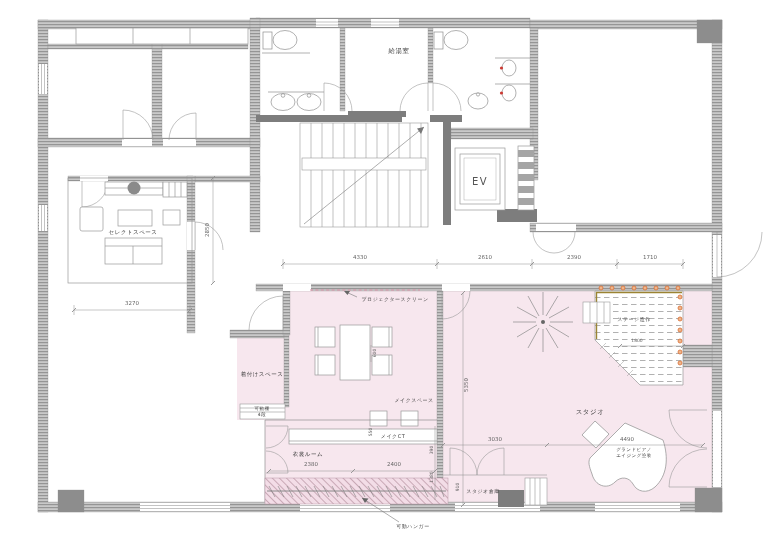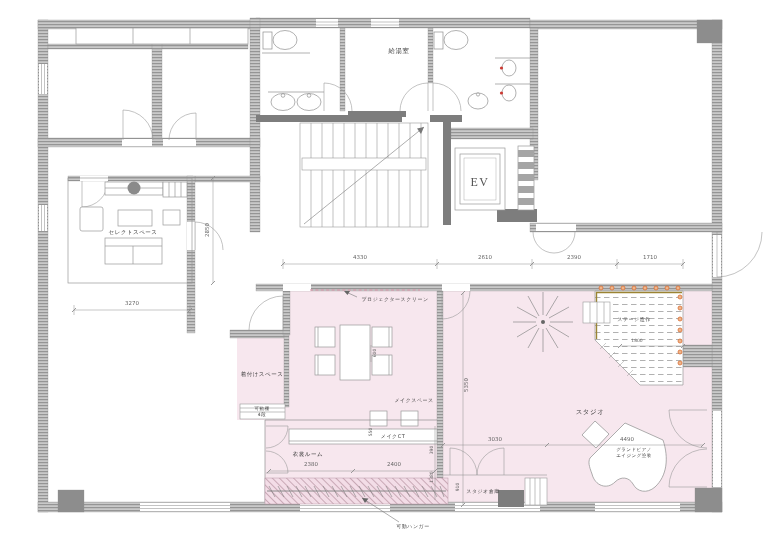--- a/index.html
+++ b/index.html
@@ -12,7 +12,7 @@
        white-space:nowrap;line-height:1;}
   .rot{transform:translate(-50%,-50%) rotate(-90deg);}
   .fs45{font-size:4.5px;} .fs5{font-size:5px;} .fs55{font-size:5.5px;}
-  .fs65{font-size:6.5px;padding-left:22px;} .fs8{font-size:12px;letter-spacing:1.5px;color:#555;font-family:Liberation Serif, serif;}
+  .fs65{font-size:6.5px;padding-left:22px;} .fs8{font-size:10px;letter-spacing:1.5px;color:#555;}
 </style>
 </head>
 <body>

